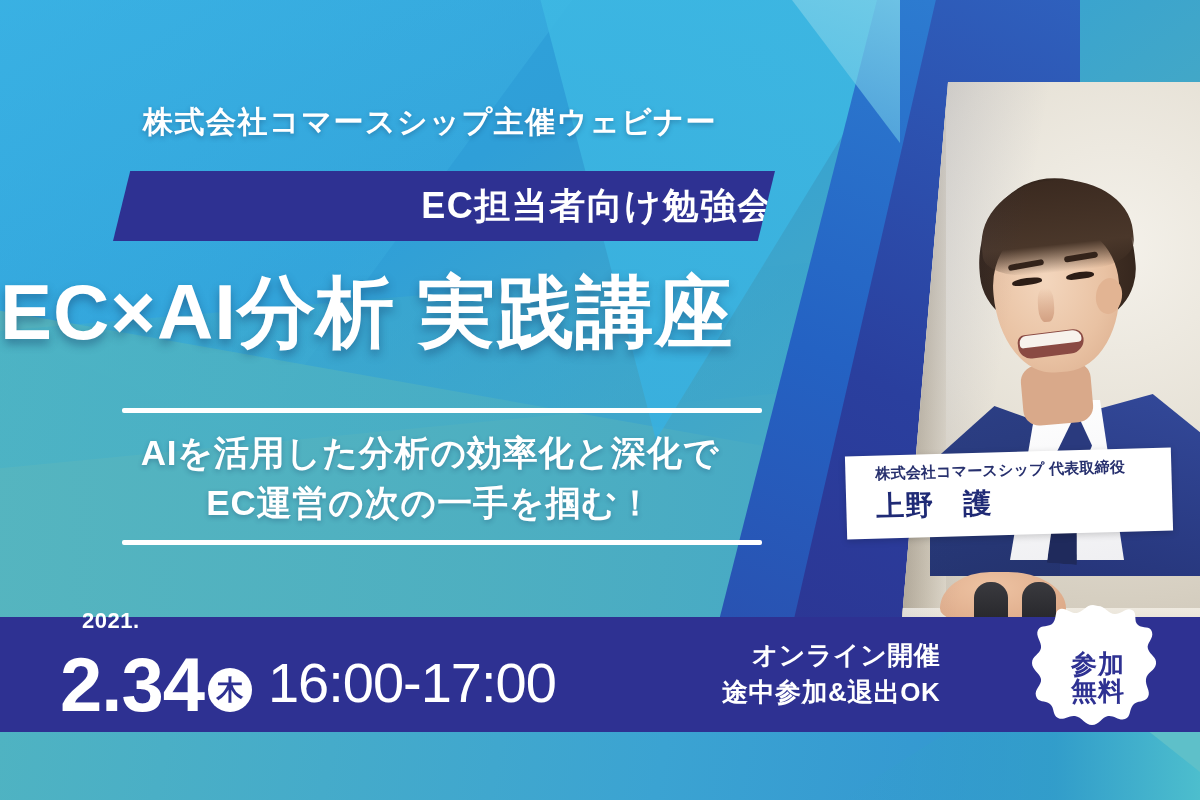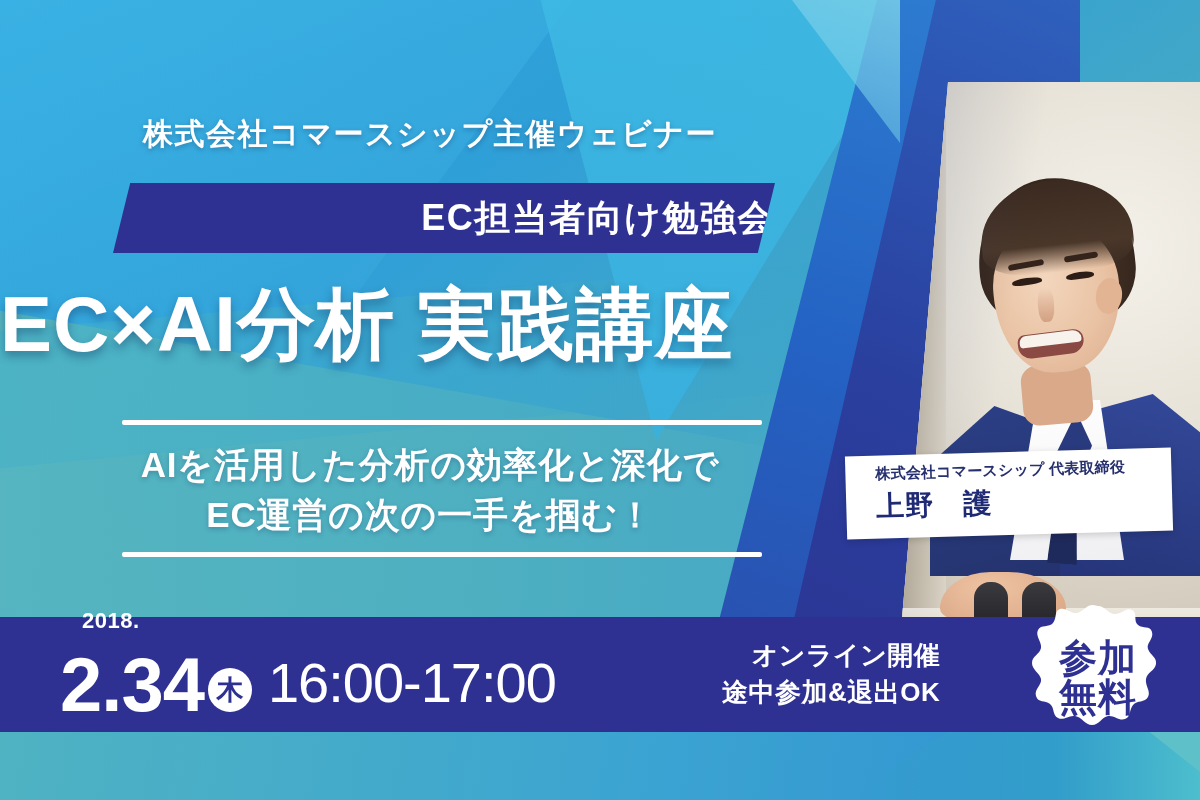--- a/index.html
+++ b/index.html
@@ -237,7 +237,7 @@
   
   .content {
     position: absolute;
-    left: 0; top: 0; width: 860px; height: 620px; margin-top: 12px;
+    left: 0; top: 0; width: 860px; height: 620px;
   }
 
   .eyebrow {

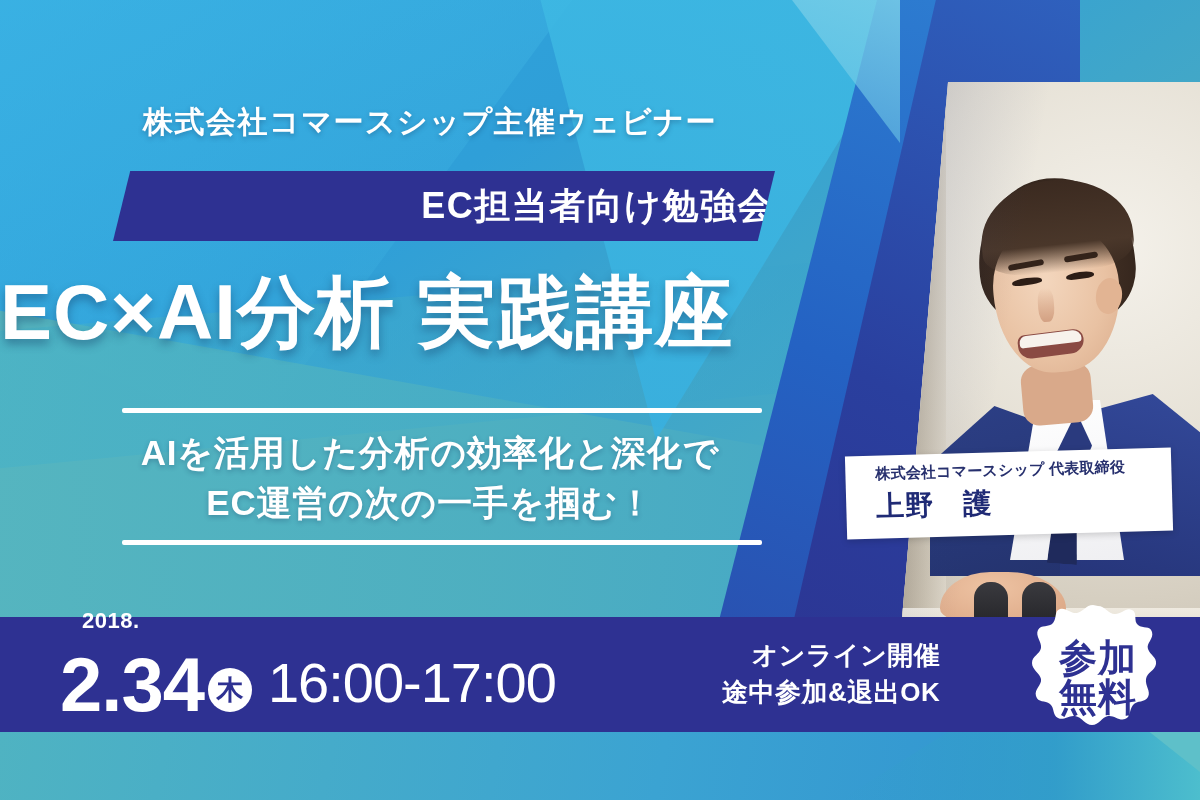--- a/index.html
+++ b/index.html
@@ -429,7 +429,7 @@
 
   <div class="bottom-bar">
     <div class="date-block">
-      <div class="year">2018.</div>
+      <div class="year">2021.</div>
       <div class="daynum">2.34</div>
       <div class="dow">木</div>
       <div class="timetext">16:00-17:00</div>

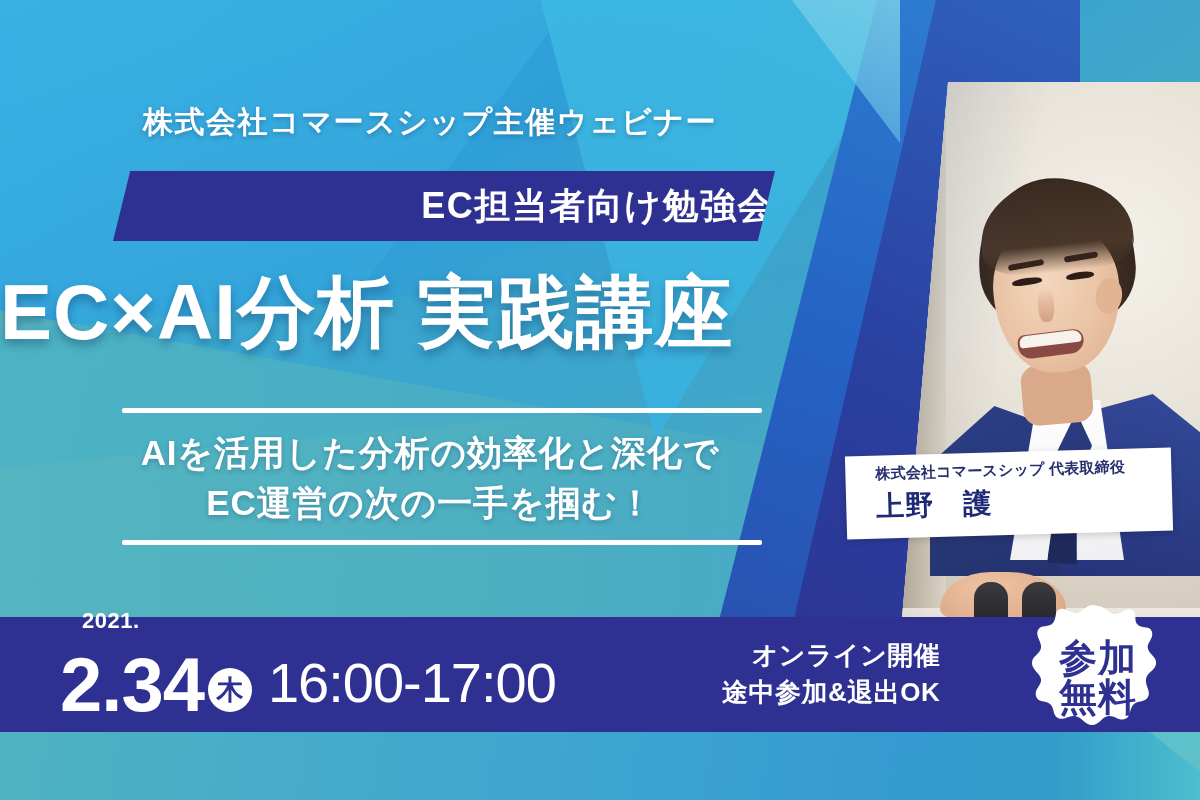--- a/index.html
+++ b/index.html
@@ -346,7 +346,7 @@
   .free-badge .txt {
     position: relative;
     text-align: center;
-    font-size: 38px; font-weight: bold; color: #2e3192;
+    font-size: 26px; font-weight: bold; color: #2e3192;
     line-height: 1.02; letter-spacing: 1px;
   }
   .free-badge .txt span { display: block; }

